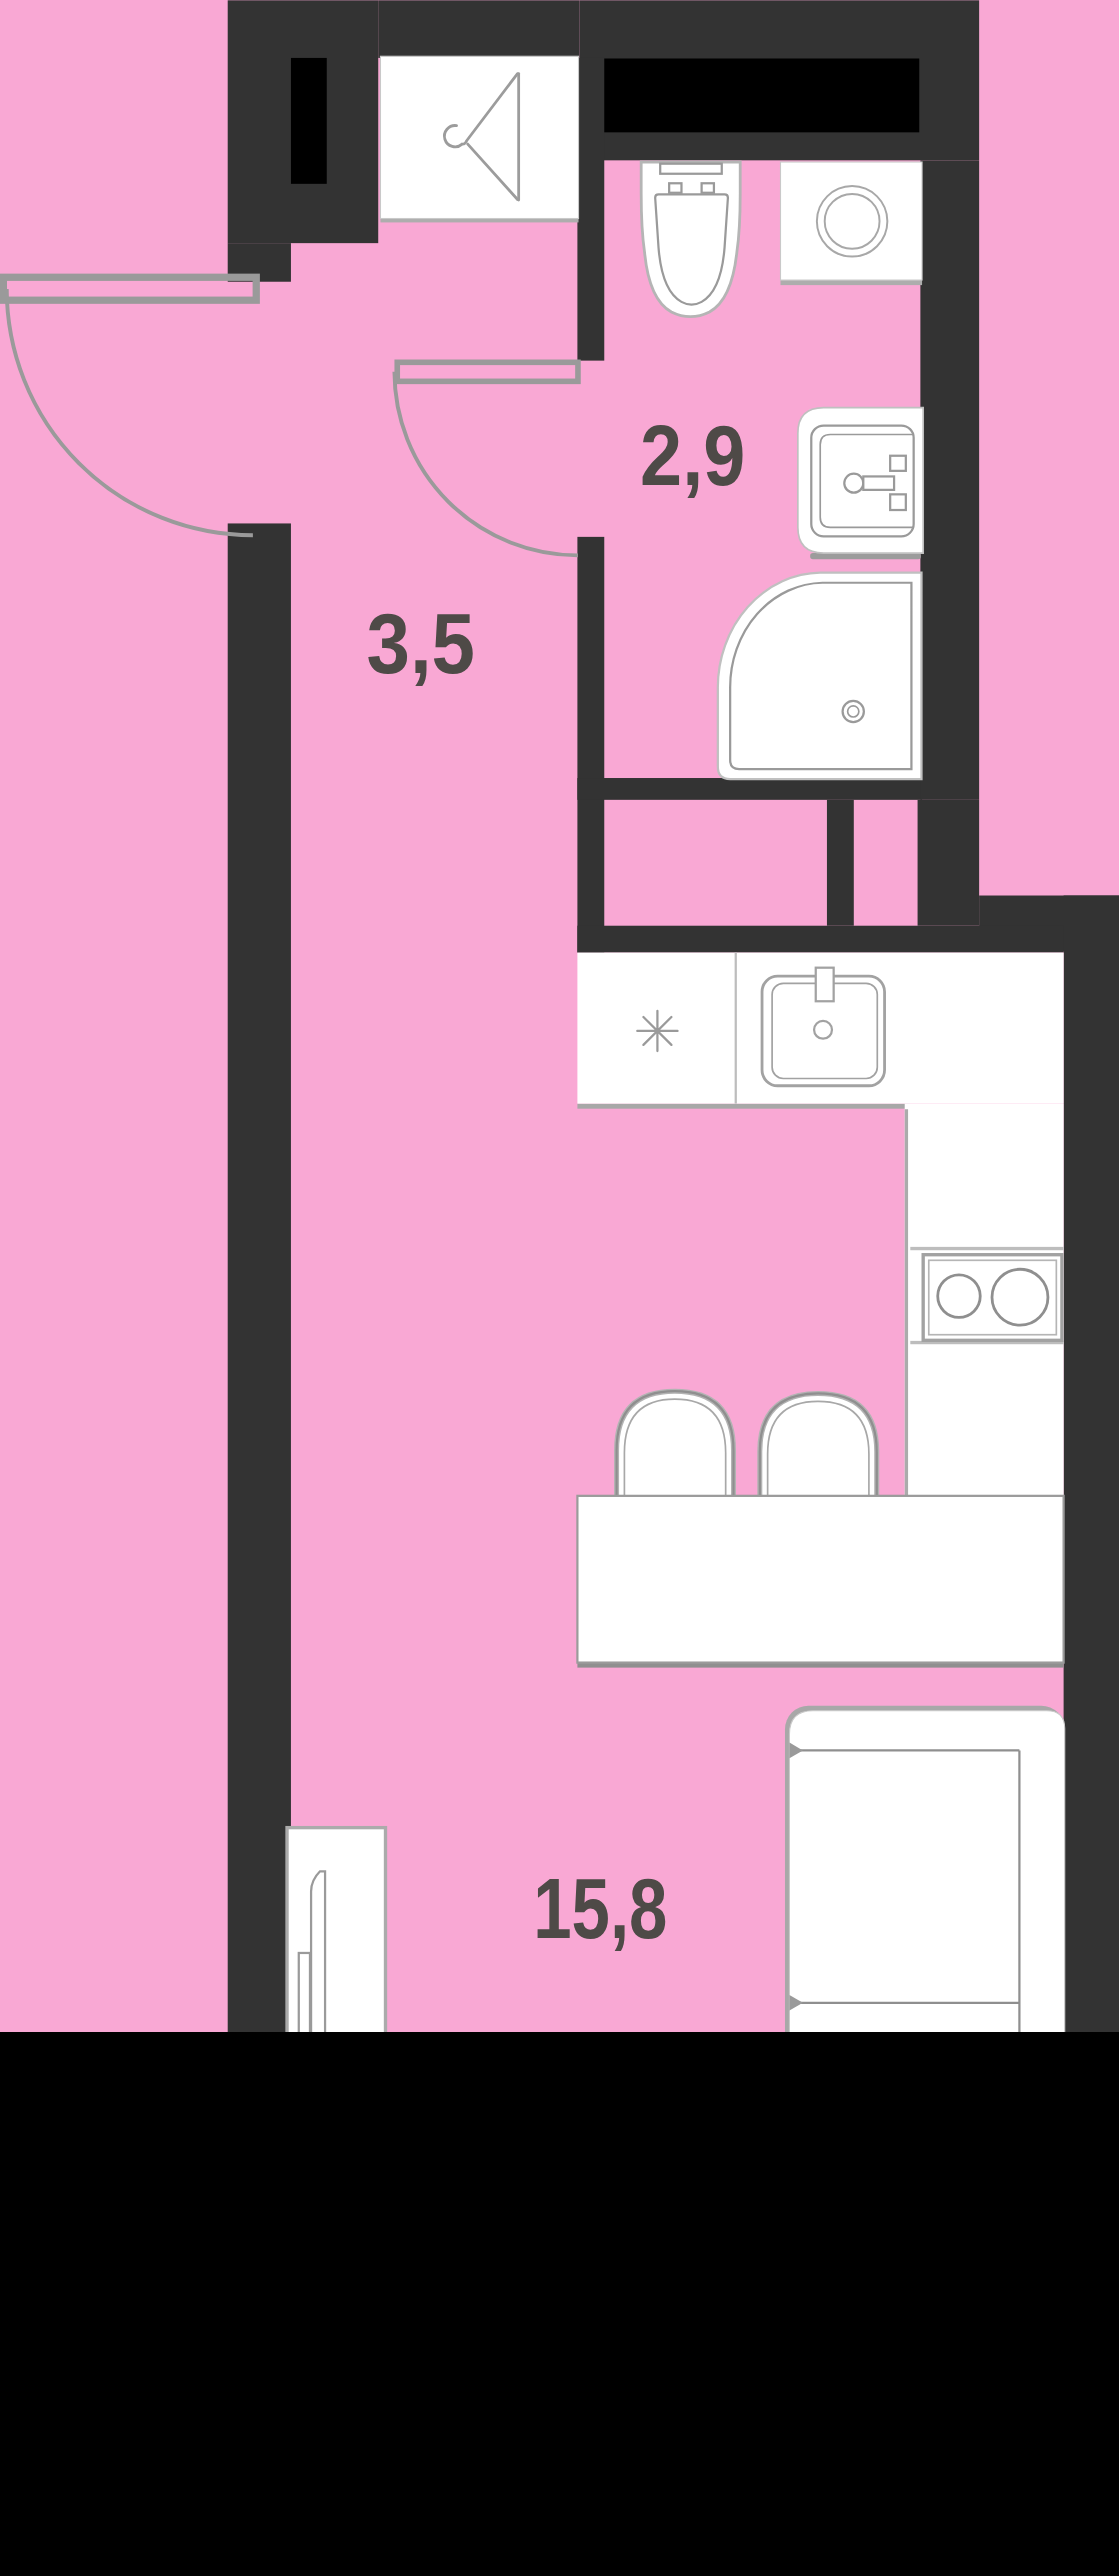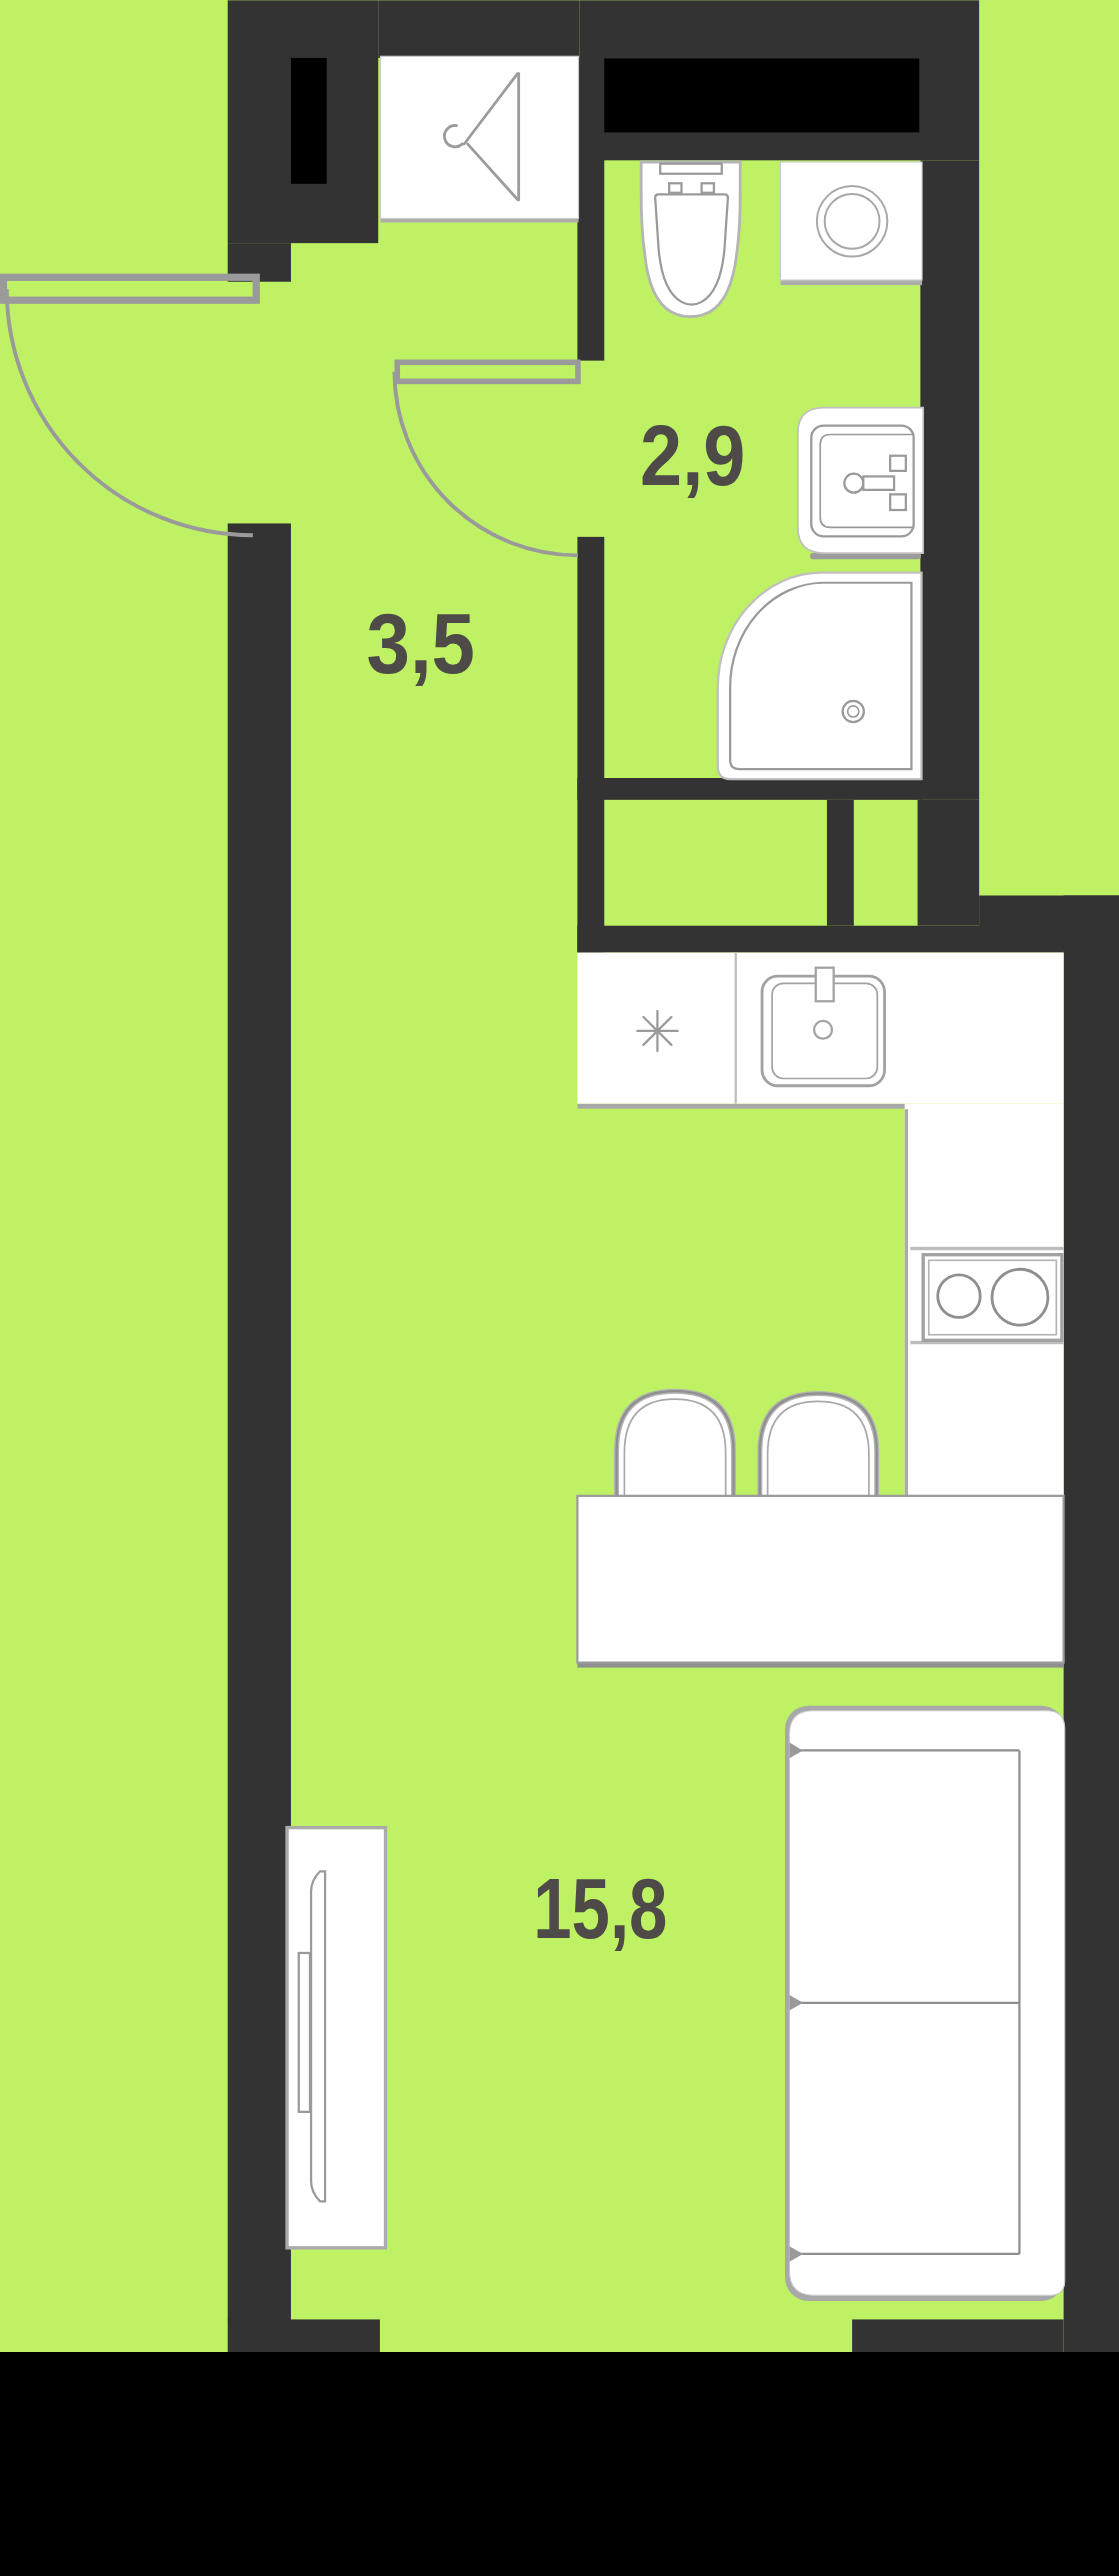--- a/index.html
+++ b/index.html
@@ -3,7 +3,7 @@
 <meta charset="utf-8">
 <style>
   html,body{margin:0;padding:0;background:#000;}
-  #plan{position:relative;width:1119px;height:2352px;background:#bef264;overflow:hidden;}
+  #plan{position:relative;width:1119px;height:2032px;background:#f9a8d4;overflow:hidden;}
   svg{position:absolute;top:0;left:0;}
   text{font-family:"Liberation Sans",sans-serif;font-weight:bold;}
 </style>

